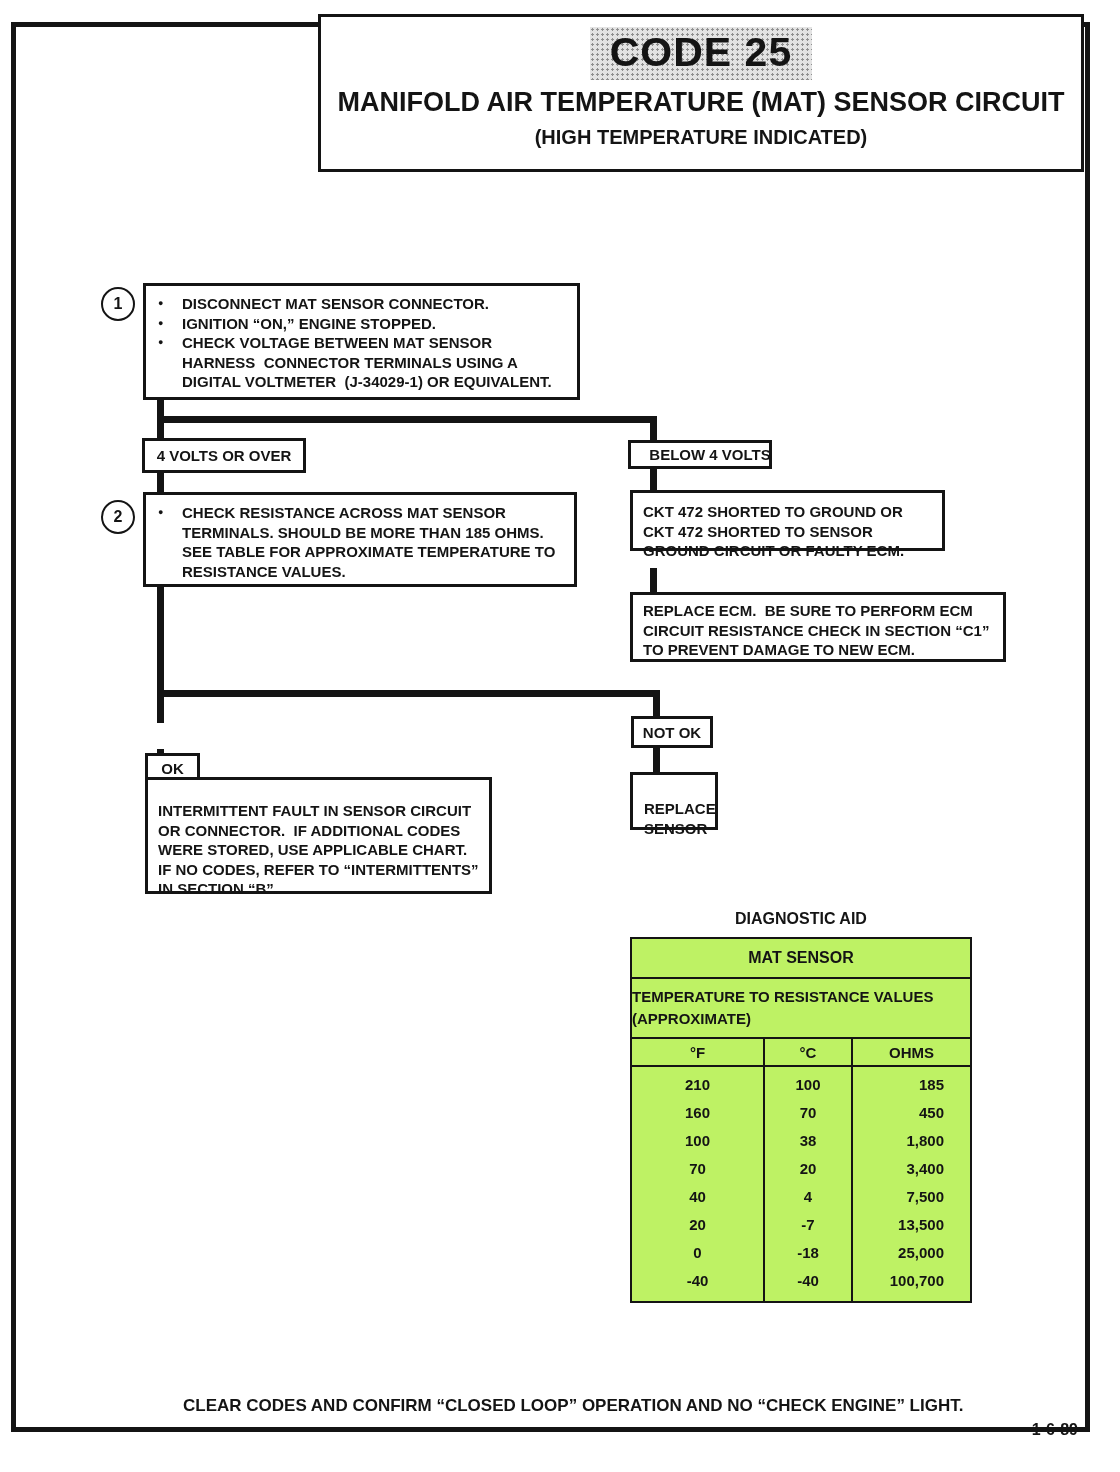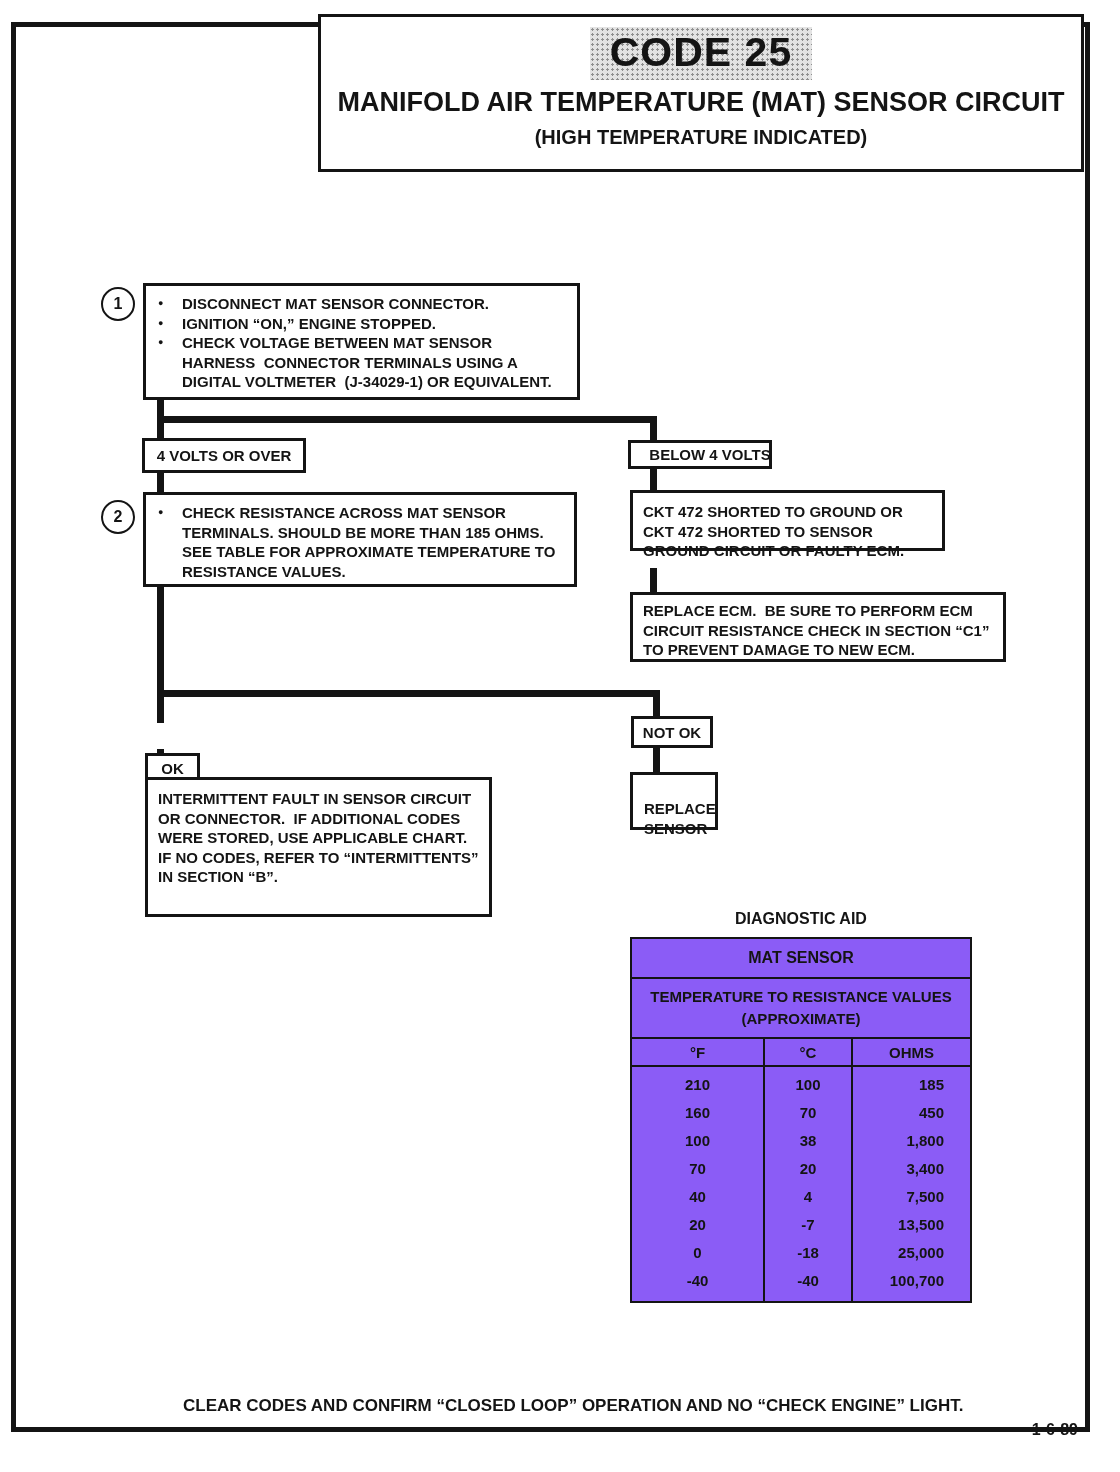--- a/index.html
+++ b/index.html
@@ -130,7 +130,7 @@
     <span>NOT OK</span>
   </div>
 
-  <div class="fbox" style="left:145px;top:777px;width:347px;height:140px;padding-top:9px;">
+  <div class="fbox" style="left:145px;top:777px;width:347px;height:117px;padding-top:21px;">
     <div class="fline"><span>INTERMITTENT FAULT IN SENSOR CIRCUIT</span></div>
     <div class="fline"><span>OR CONNECTOR.  IF ADDITIONAL CODES</span></div>
     <div class="fline"><span>WERE STORED, USE APPLICABLE CHART.</span></div>

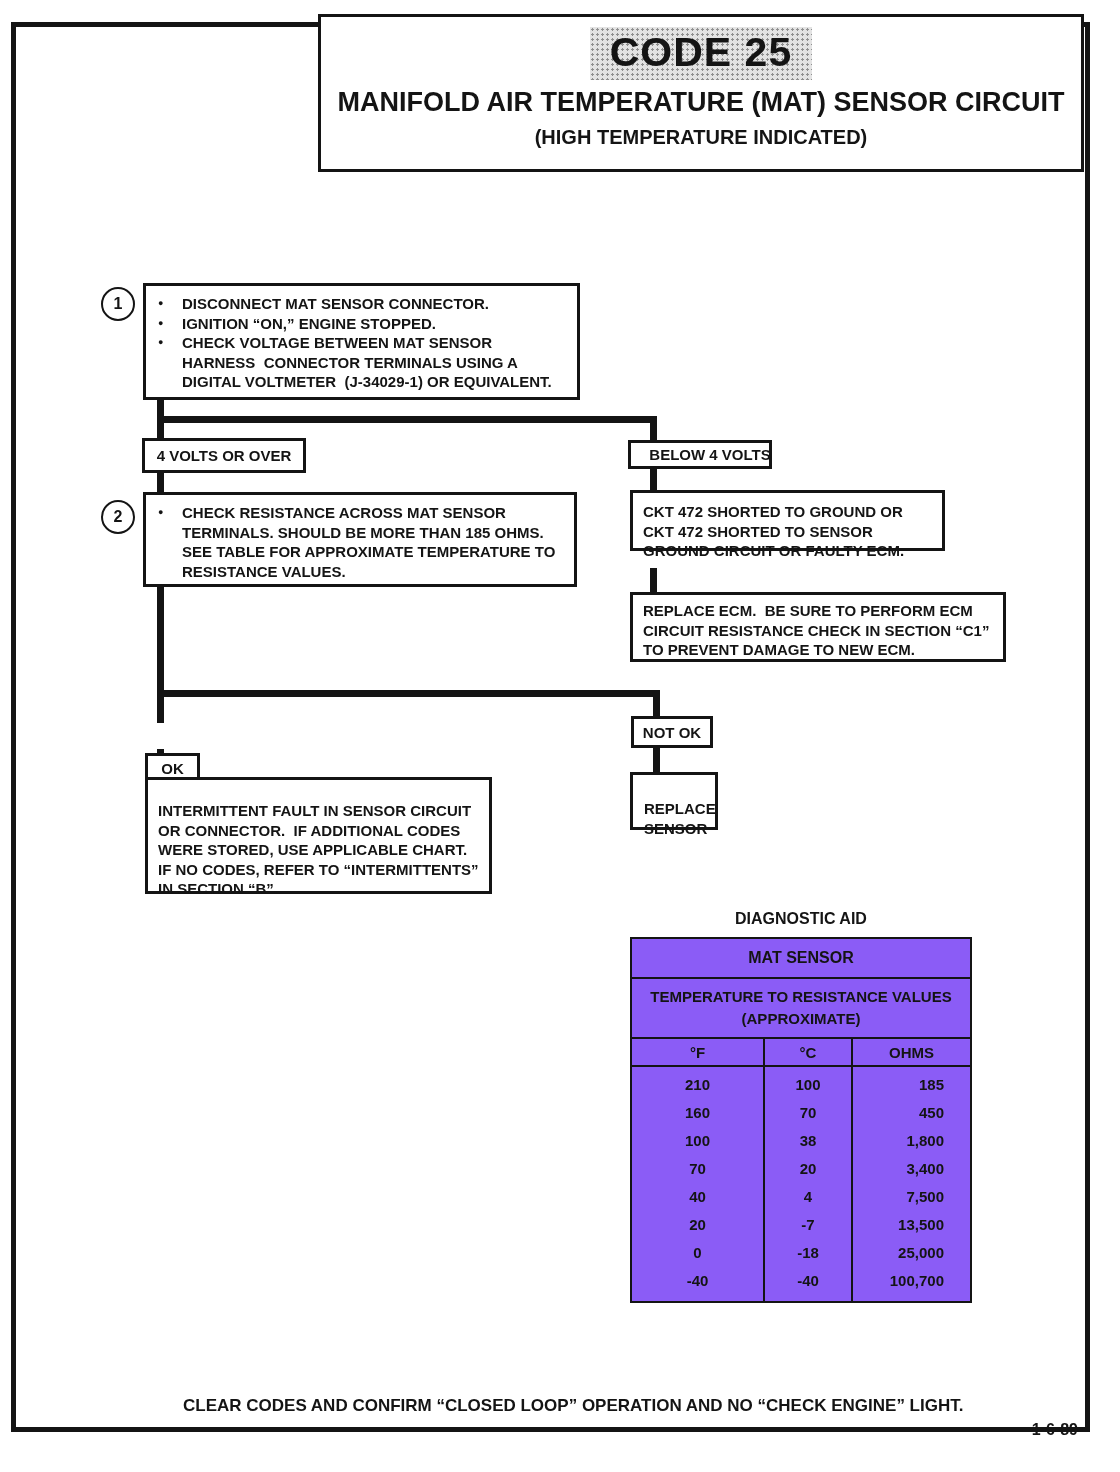--- a/index.html
+++ b/index.html
@@ -43,7 +43,7 @@
   
   .diag-label{position:absolute;left:630px;top:910px;width:342px;text-align:center;font-size:16px;}
   .diag-table{position:absolute;left:630px;top:937px;width:342px;border:2px solid #141414;
-    background:#8b5cf6;box-sizing:border-box;}
+    background:#bef264;box-sizing:border-box;}
   .t-title{height:38px;border-bottom:2px solid #141414;display:flex;align-items:center;justify-content:center;font-size:16px;}
   .t-sub{height:58px;border-bottom:2px solid #141414;display:flex;flex-direction:column;align-items:center;justify-content:center;font-size:15px;line-height:22px;}
   .t-grid{display:flex;}

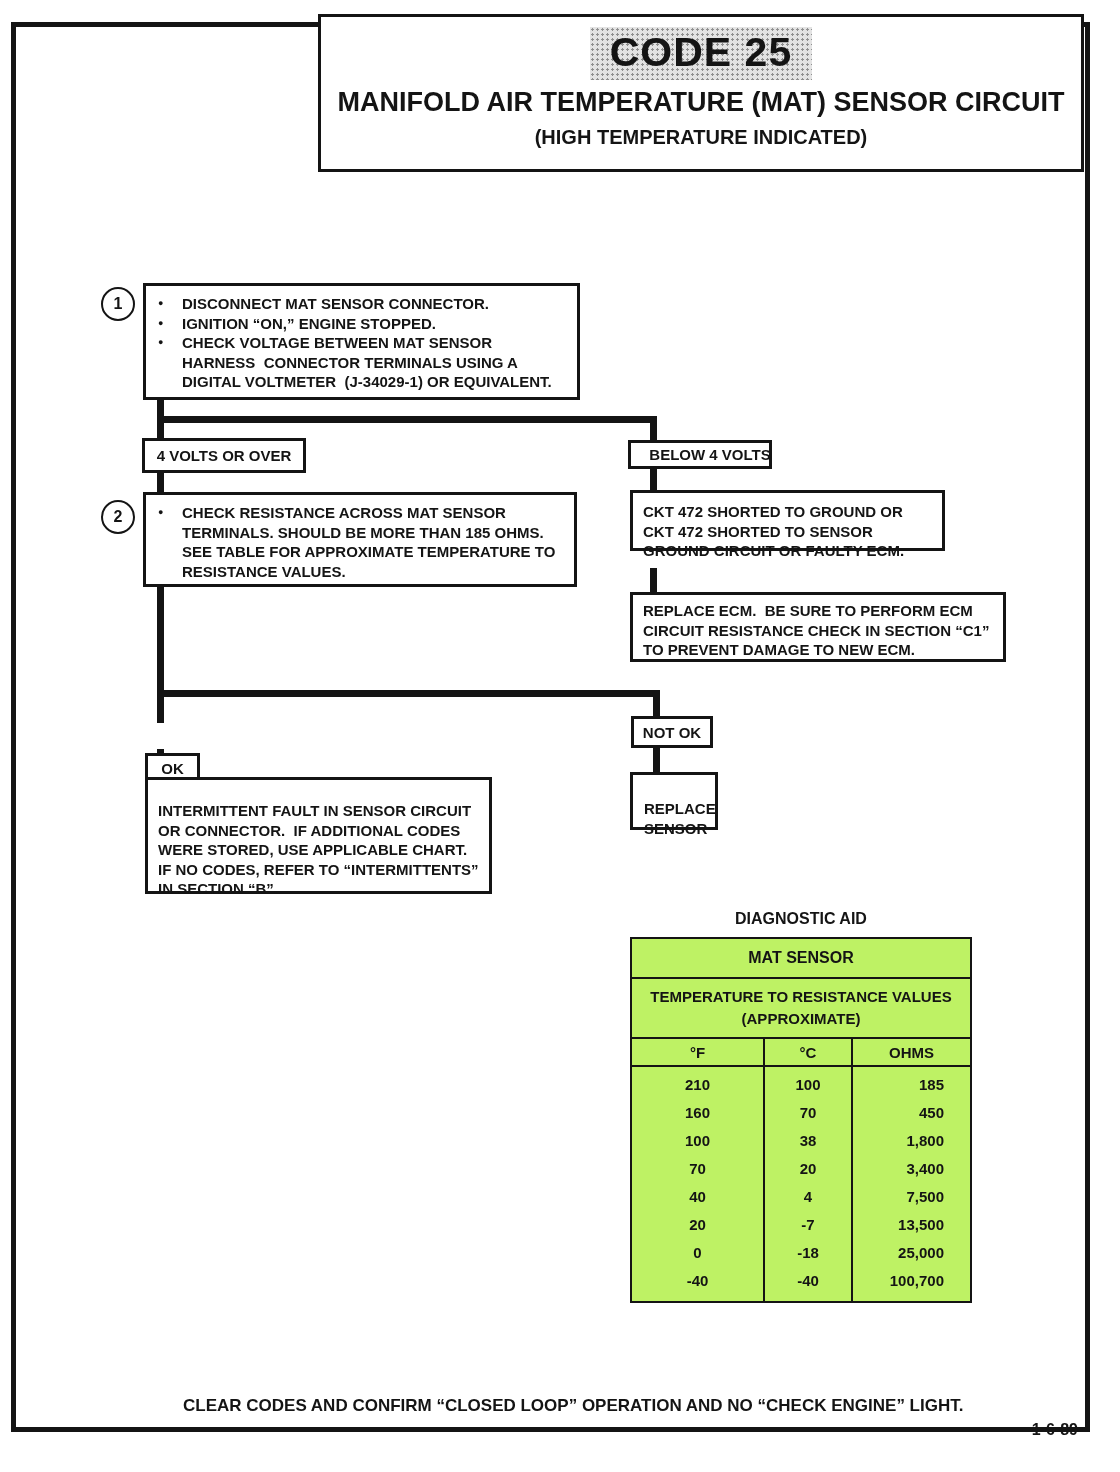--- a/index.html
+++ b/index.html
@@ -45,7 +45,7 @@
   .diag-table{position:absolute;left:630px;top:937px;width:342px;border:2px solid #141414;
     background:#bef264;box-sizing:border-box;}
   .t-title{height:38px;border-bottom:2px solid #141414;display:flex;align-items:center;justify-content:center;font-size:16px;}
-  .t-sub{height:58px;border-bottom:2px solid #141414;display:flex;flex-direction:column;align-items:center;justify-content:center;font-size:15px;line-height:22px;}
+  .t-sub{height:58px;border-bottom:2px solid #141414;display:flex;flex-direction:column;justify-content:center;font-size:15px;line-height:22px;}
   .t-grid{display:flex;}
   .t-col{box-sizing:border-box;}
   .t-col-f{width:133px;border-right:2px solid #141414;}

